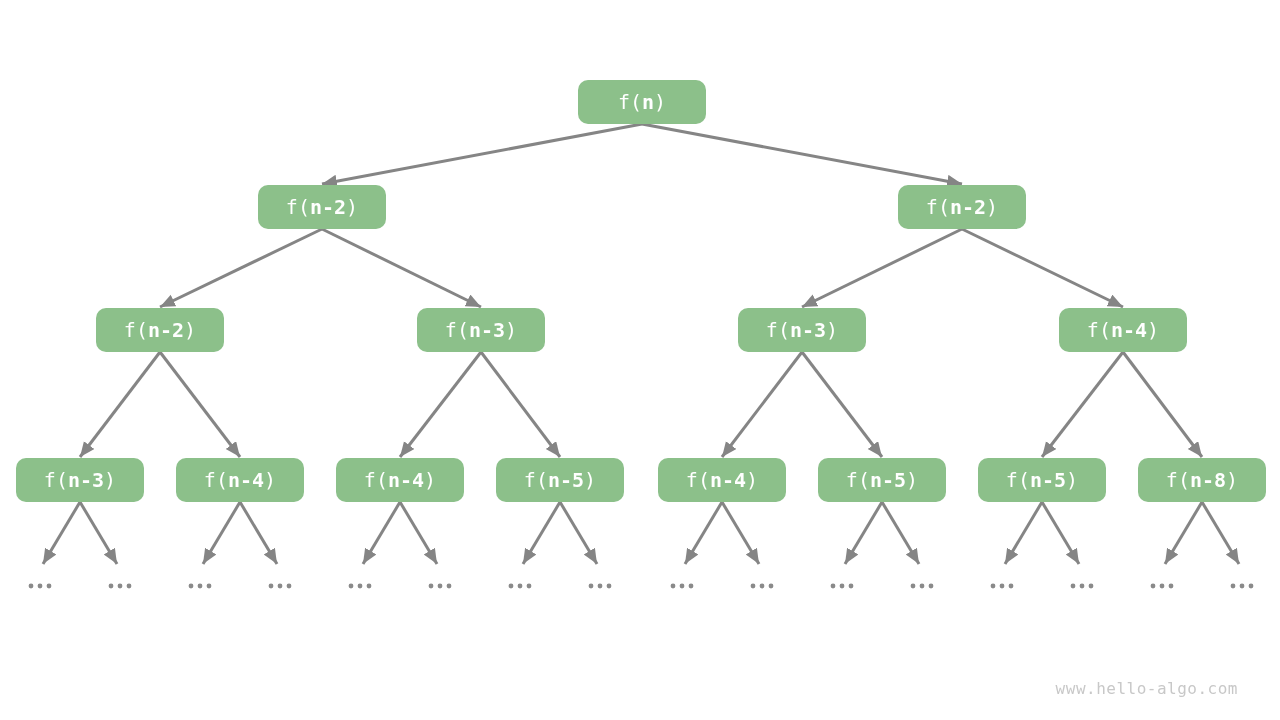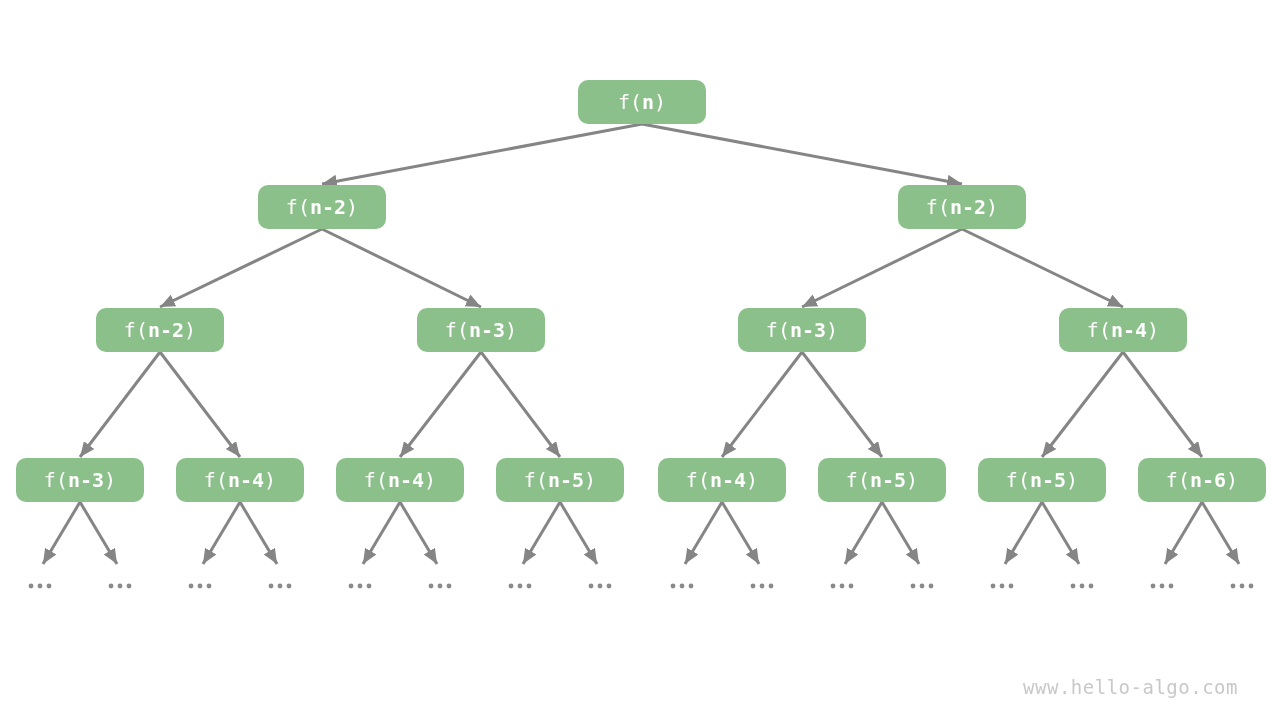--- a/index.html
+++ b/index.html
@@ -189,7 +189,7 @@
       <div class="node" style="left: 722px; top: 480px; width: 128px; height: 44px; background: rgb(140, 192, 138); color: rgb(255, 255, 255);"><span class="pre">f(</span><span class="arg">n-4</span><span class="post">)</span></div>
       <div class="node" style="left: 882px; top: 480px; width: 128px; height: 44px; background: rgb(140, 192, 138); color: rgb(255, 255, 255);"><span class="pre">f(</span><span class="arg">n-5</span><span class="post">)</span></div>
       <div class="node" style="left: 1042px; top: 480px; width: 128px; height: 44px; background: rgb(140, 192, 138); color: rgb(255, 255, 255);"><span class="pre">f(</span><span class="arg">n-5</span><span class="post">)</span></div>
-      <div class="node" style="left: 1202px; top: 480px; width: 128px; height: 44px; background: rgb(140, 192, 138); color: rgb(255, 255, 255);"><span class="pre">f(</span><span class="arg">n-6</span><span class="post">)</span></div>
+      <div class="node" style="left: 1202px; top: 480px; width: 128px; height: 44px; background: rgb(140, 192, 138); color: rgb(255, 255, 255);"><span class="pre">f(</span><span class="arg">n-8</span><span class="post">)</span></div>
     </div>
 
   <div class="watermark" style="color: rgb(200, 200, 200);">www.hello-algo.com</div>

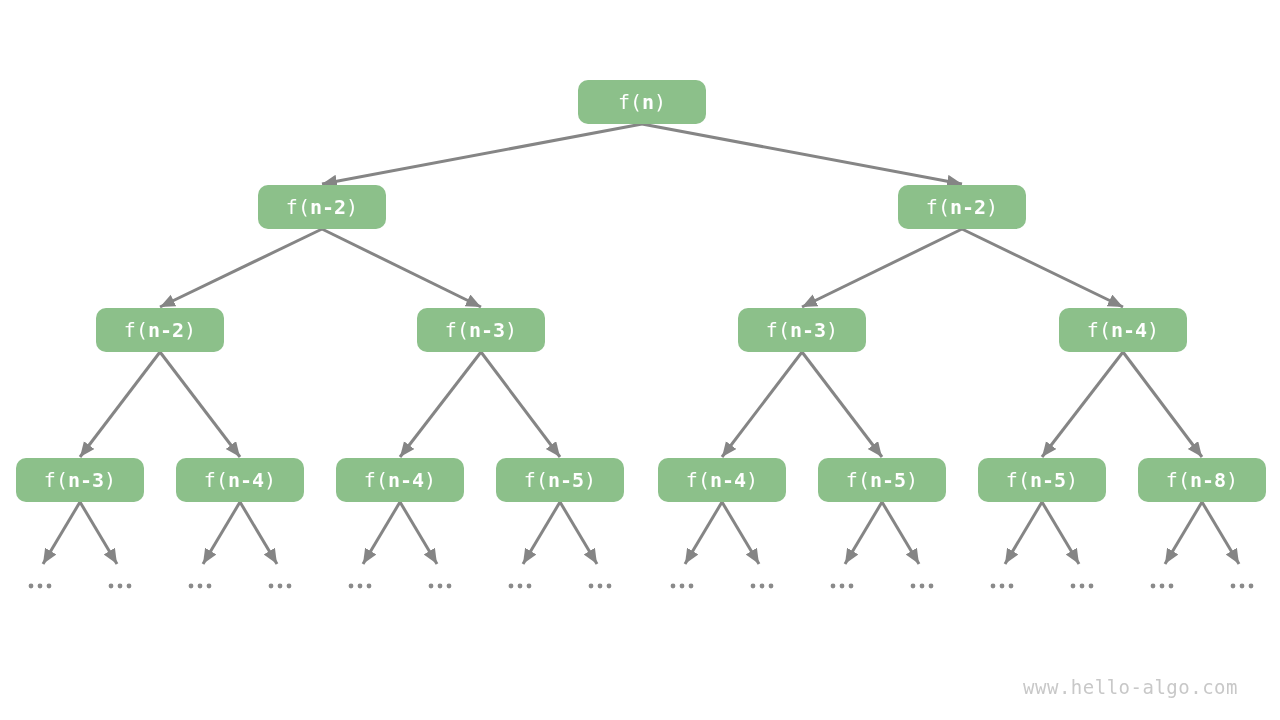--- a/index.html
+++ b/index.html
@@ -43,7 +43,7 @@
     position: absolute;
     right: 42px;
     bottom: 22px;
-    font-size: 19px;
+    font-size: 16px;
     letter-spacing: 0.5px;
   }
 </style>

